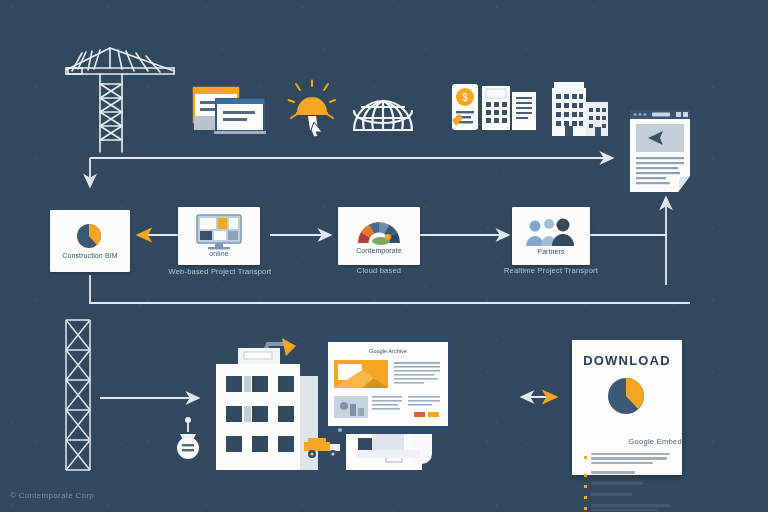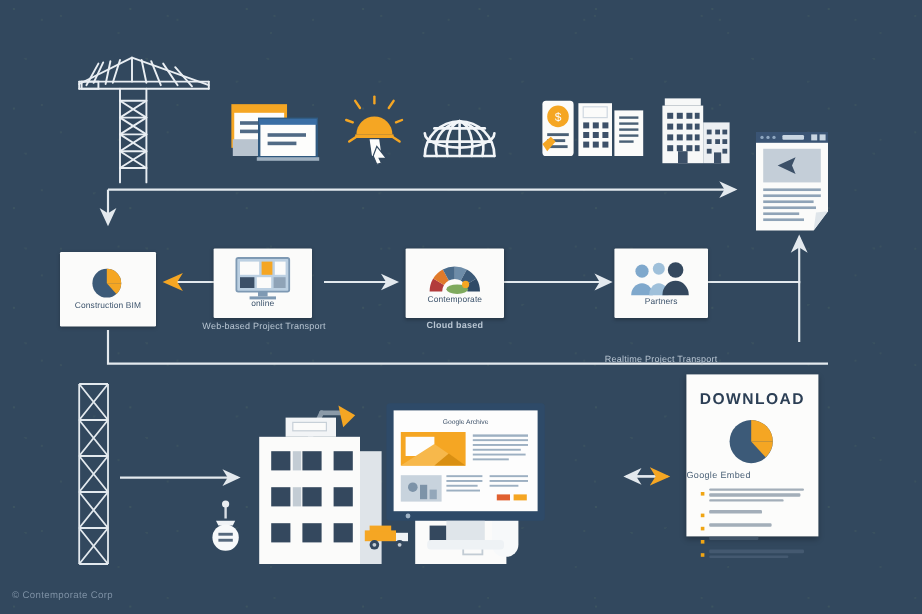--- a/index.html
+++ b/index.html
@@ -323,7 +323,7 @@
     </span>
     <div class="card-inner-label">Contemporate</div>
   </div>
-  <div class="card-caption" style="left:304px;top:266px;font-weight:bold;">Cloud based</div>
+  <div class="card-caption" style="left:304px;top:266px;">Cloud based</div>
 
   <div class="card" style="left:512px;top:207px;width:78px;height:58px;">
     <span>

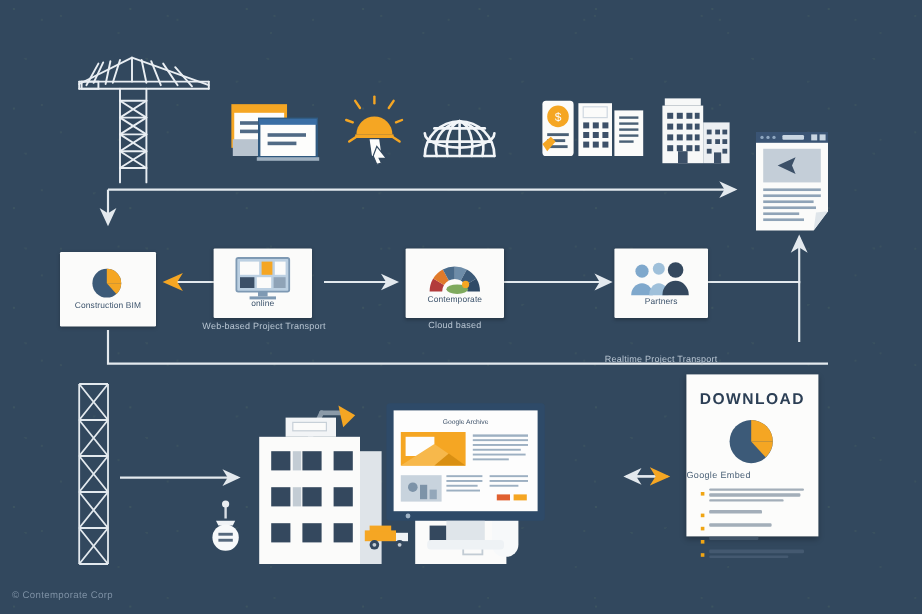--- a/index.html
+++ b/index.html
@@ -338,7 +338,7 @@
     </span>
     <div class="card-inner-label">Partners</div>
   </div>
-  <div class="card-caption" style="left:476px;top:266px;margin-top:29px;">Realtime
+  <div class="card-caption" style="left:476px;top:266px;">Realtime
 Project Transport</div>
 
   <div class="abs" style="left:60px;top:320px;">

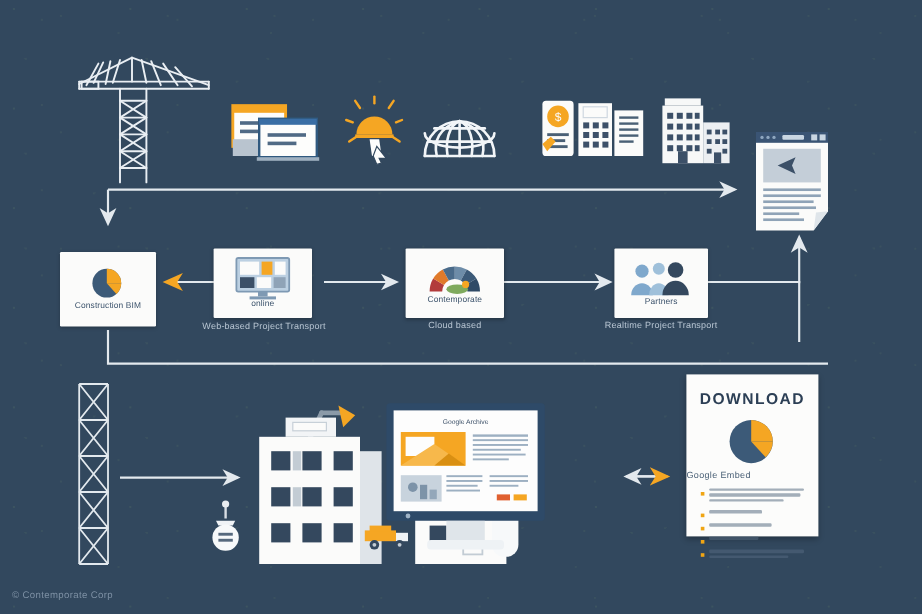--- a/index.html
+++ b/index.html
@@ -462,7 +462,7 @@
     </svg>
   </div>
 
-  <div class="dl-panel" style="left:572px;top:312px;width:110px;height:135px;">
+  <div class="dl-panel" style="left:572px;top:340px;width:110px;height:135px;">
     <div class="dl-title">DOWNLOAD</div>
     <div style="display:flex;justify-content:center;margin-top:7px;">
       <svg width="46" height="42" viewBox="0 0 46 42">

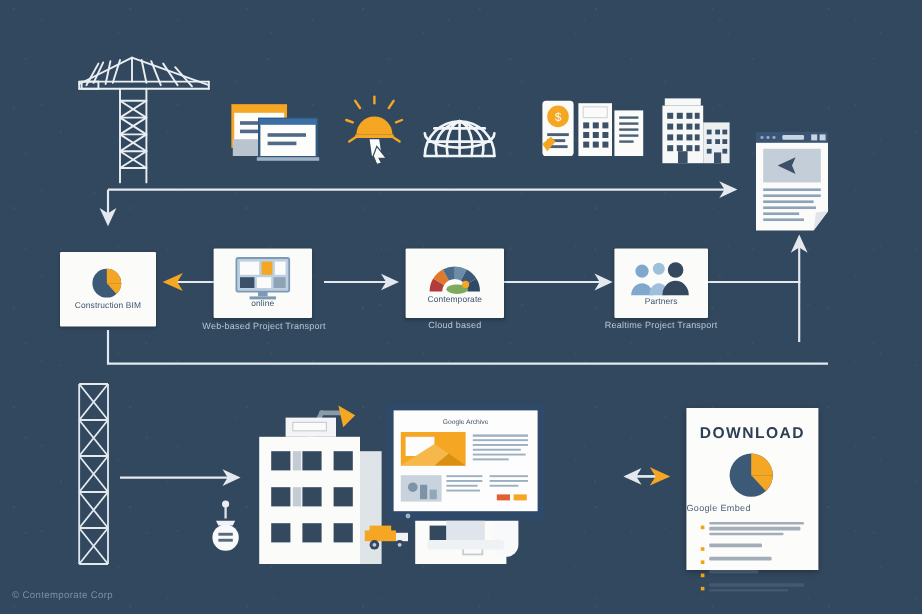--- a/index.html
+++ b/index.html
@@ -54,7 +54,7 @@
     letter-spacing:1.2px;margin-top:13px;filter:blur(.3px);
   }
   .dl-sub{
-    text-align:left;font-size:7.5px;color:#44597170;margin-top:2px;
+    text-align:right;font-size:7.5px;color:#44597170;margin-top:20px;
     color:#4a6076;filter:blur(.6px);letter-spacing:.3px;
   }
   .dl-bullets{margin:7px 12px 0 12px;}

